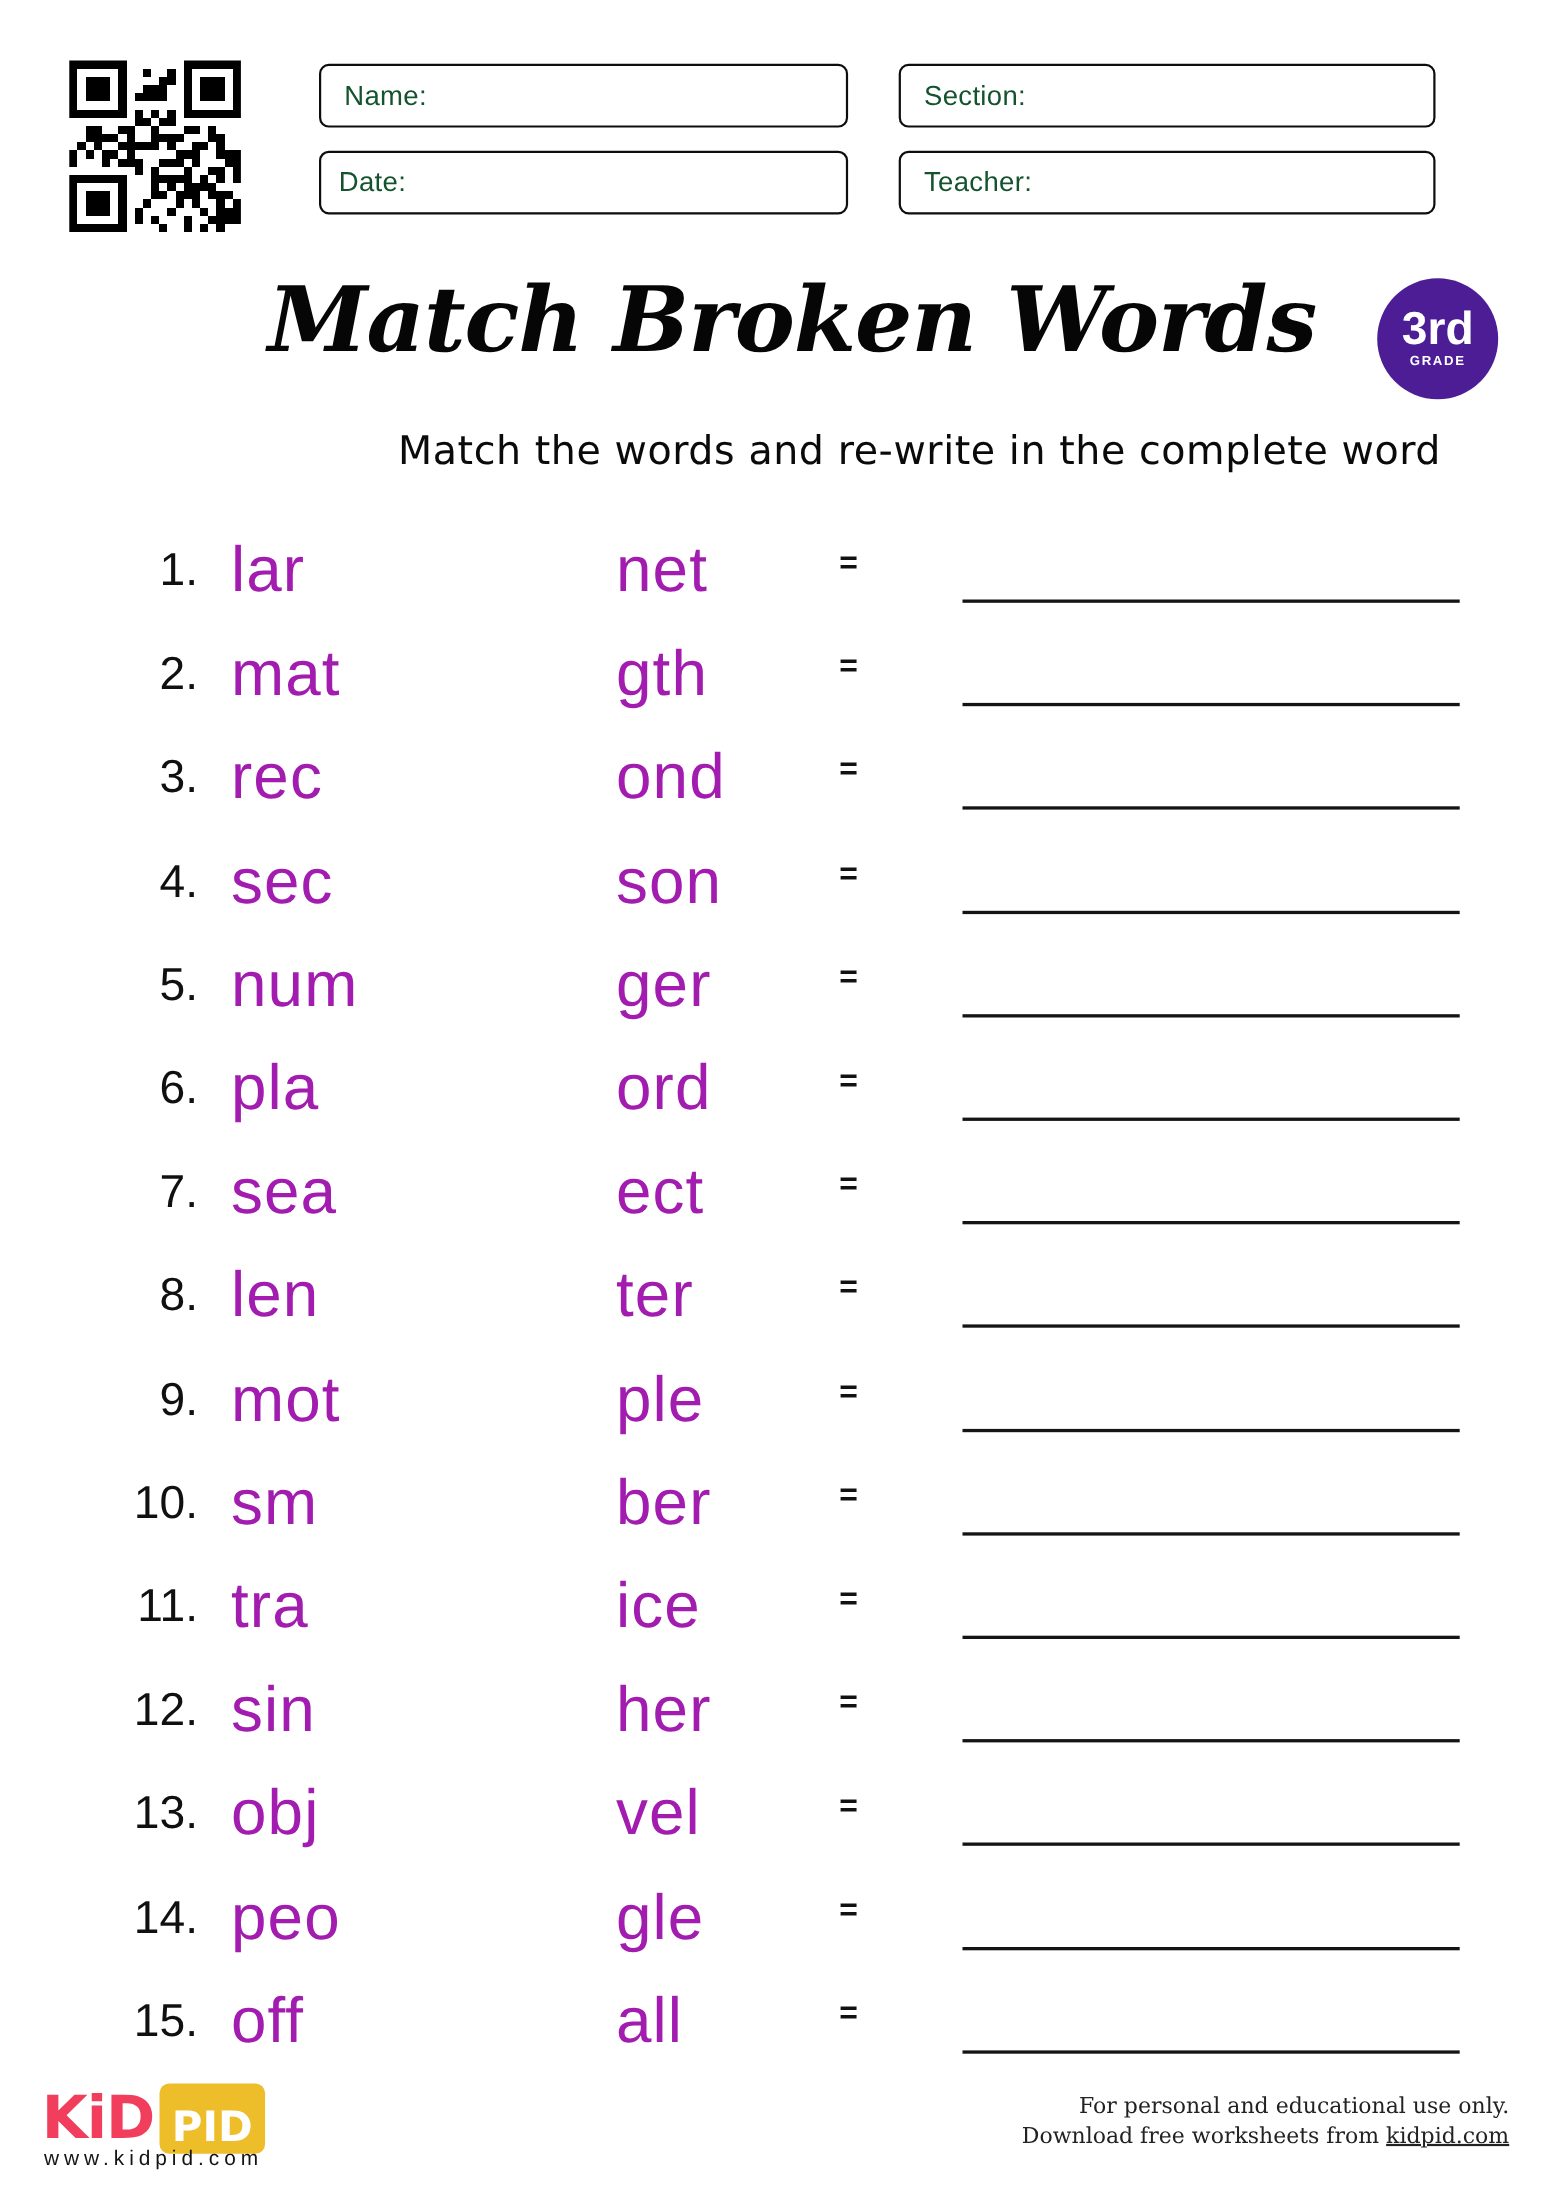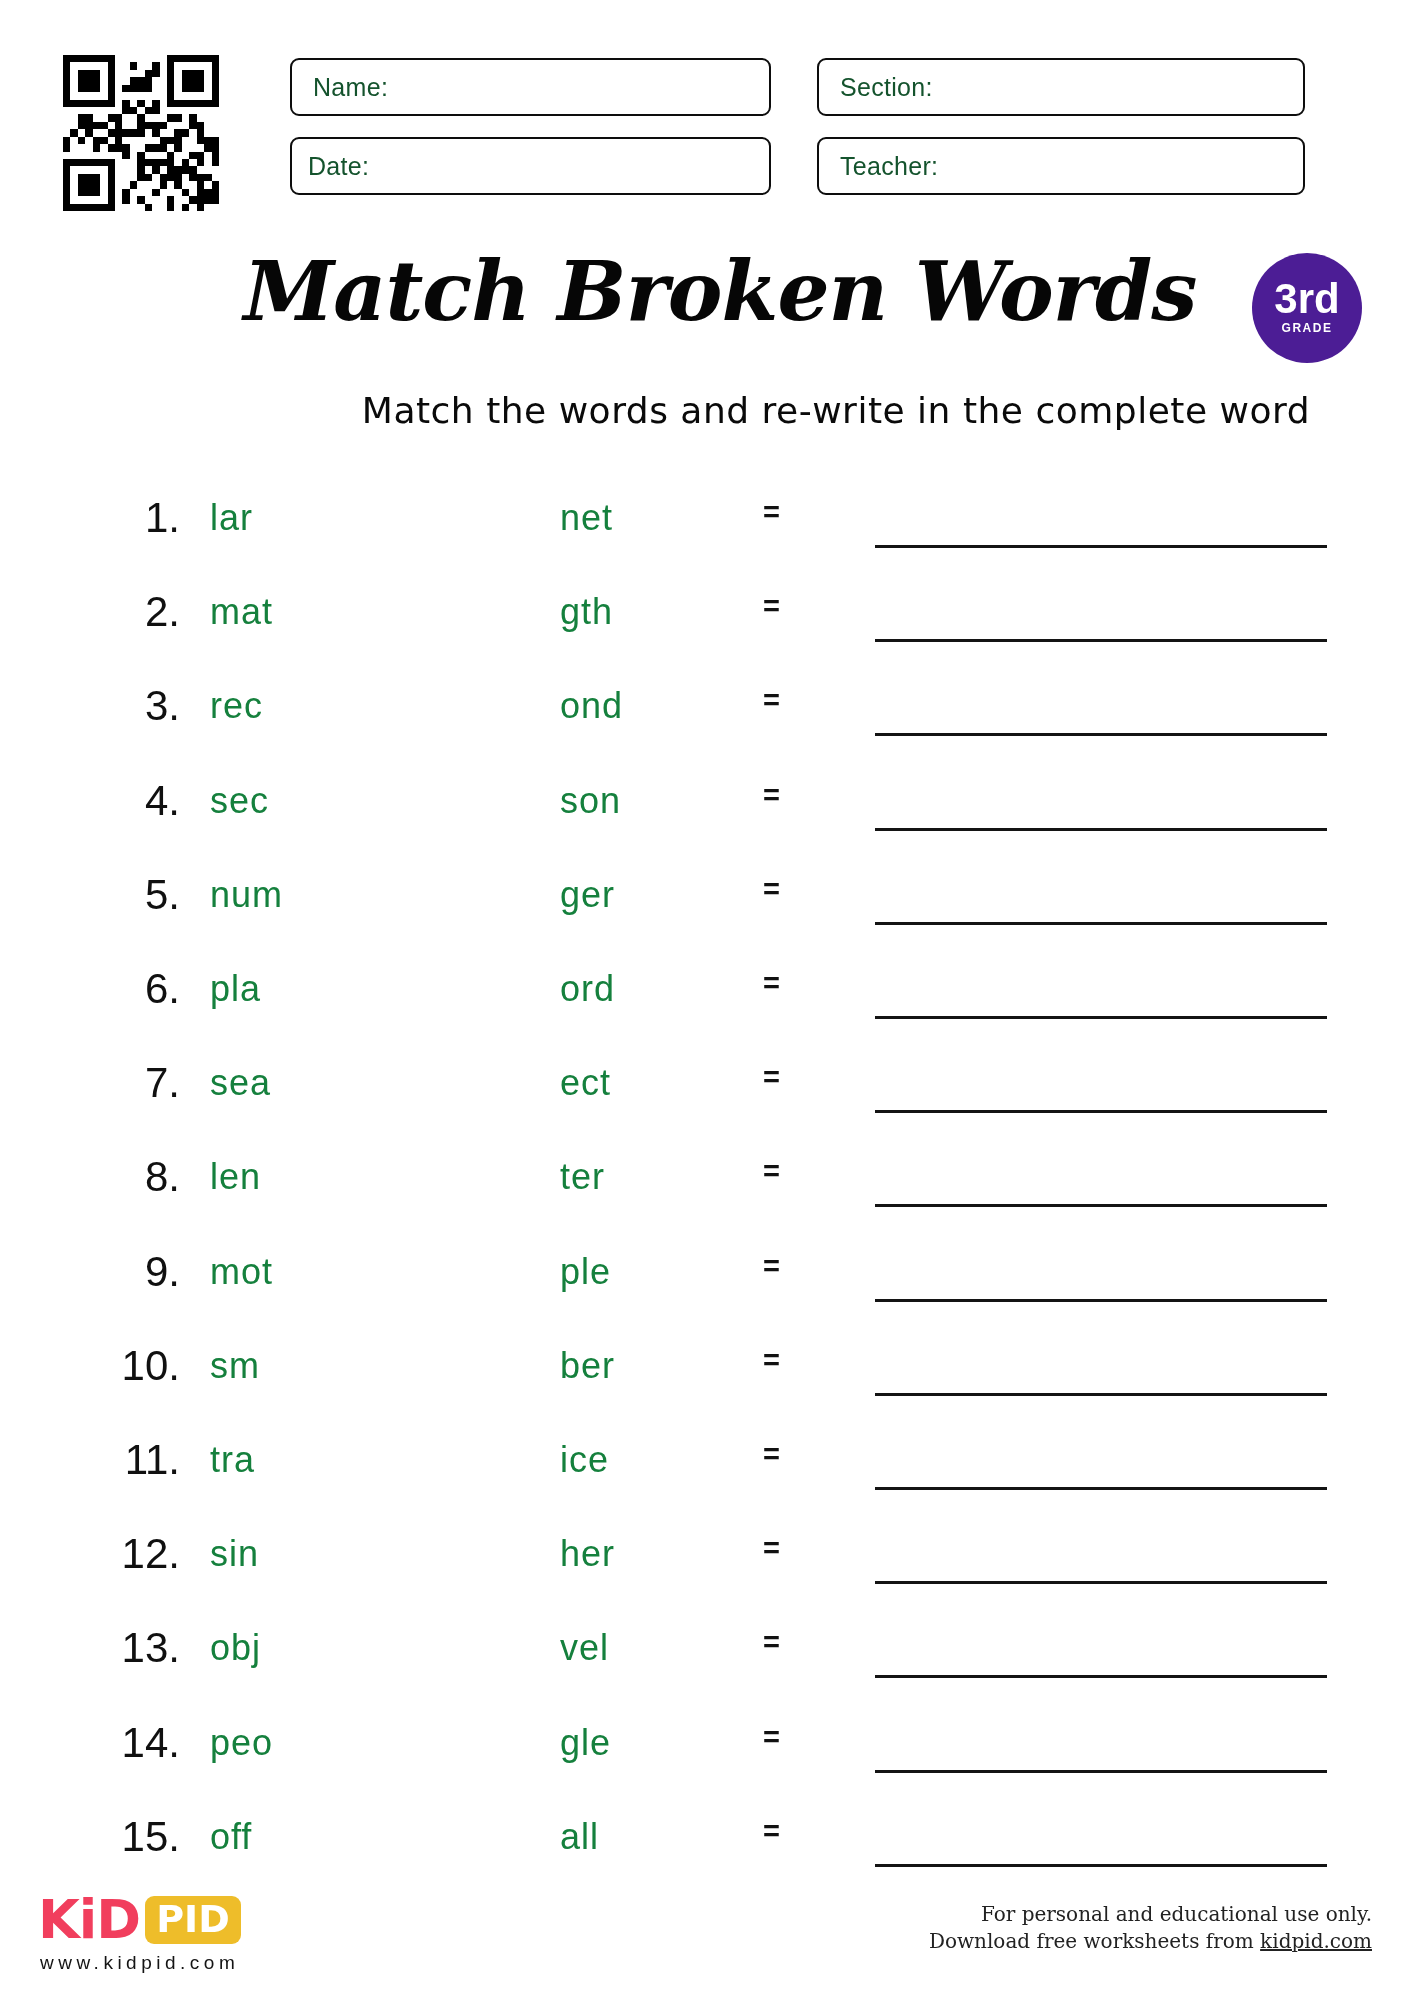--- a/index.html
+++ b/index.html
@@ -47,7 +47,7 @@
     top:50%; transform:translateY(-50%); font-size:42px; color:#101010;
   }
   .row .frag { position:absolute; top:50%; transform:translateY(-50%);
-    font-size:36px; letter-spacing:1px; color:#15803d; }
+    font-size:58px; letter-spacing:1px; color:#a21caf; }
   .row .frag.left  { left:210px; }
   .row .frag.right { left:560px; }
   .row .eq {

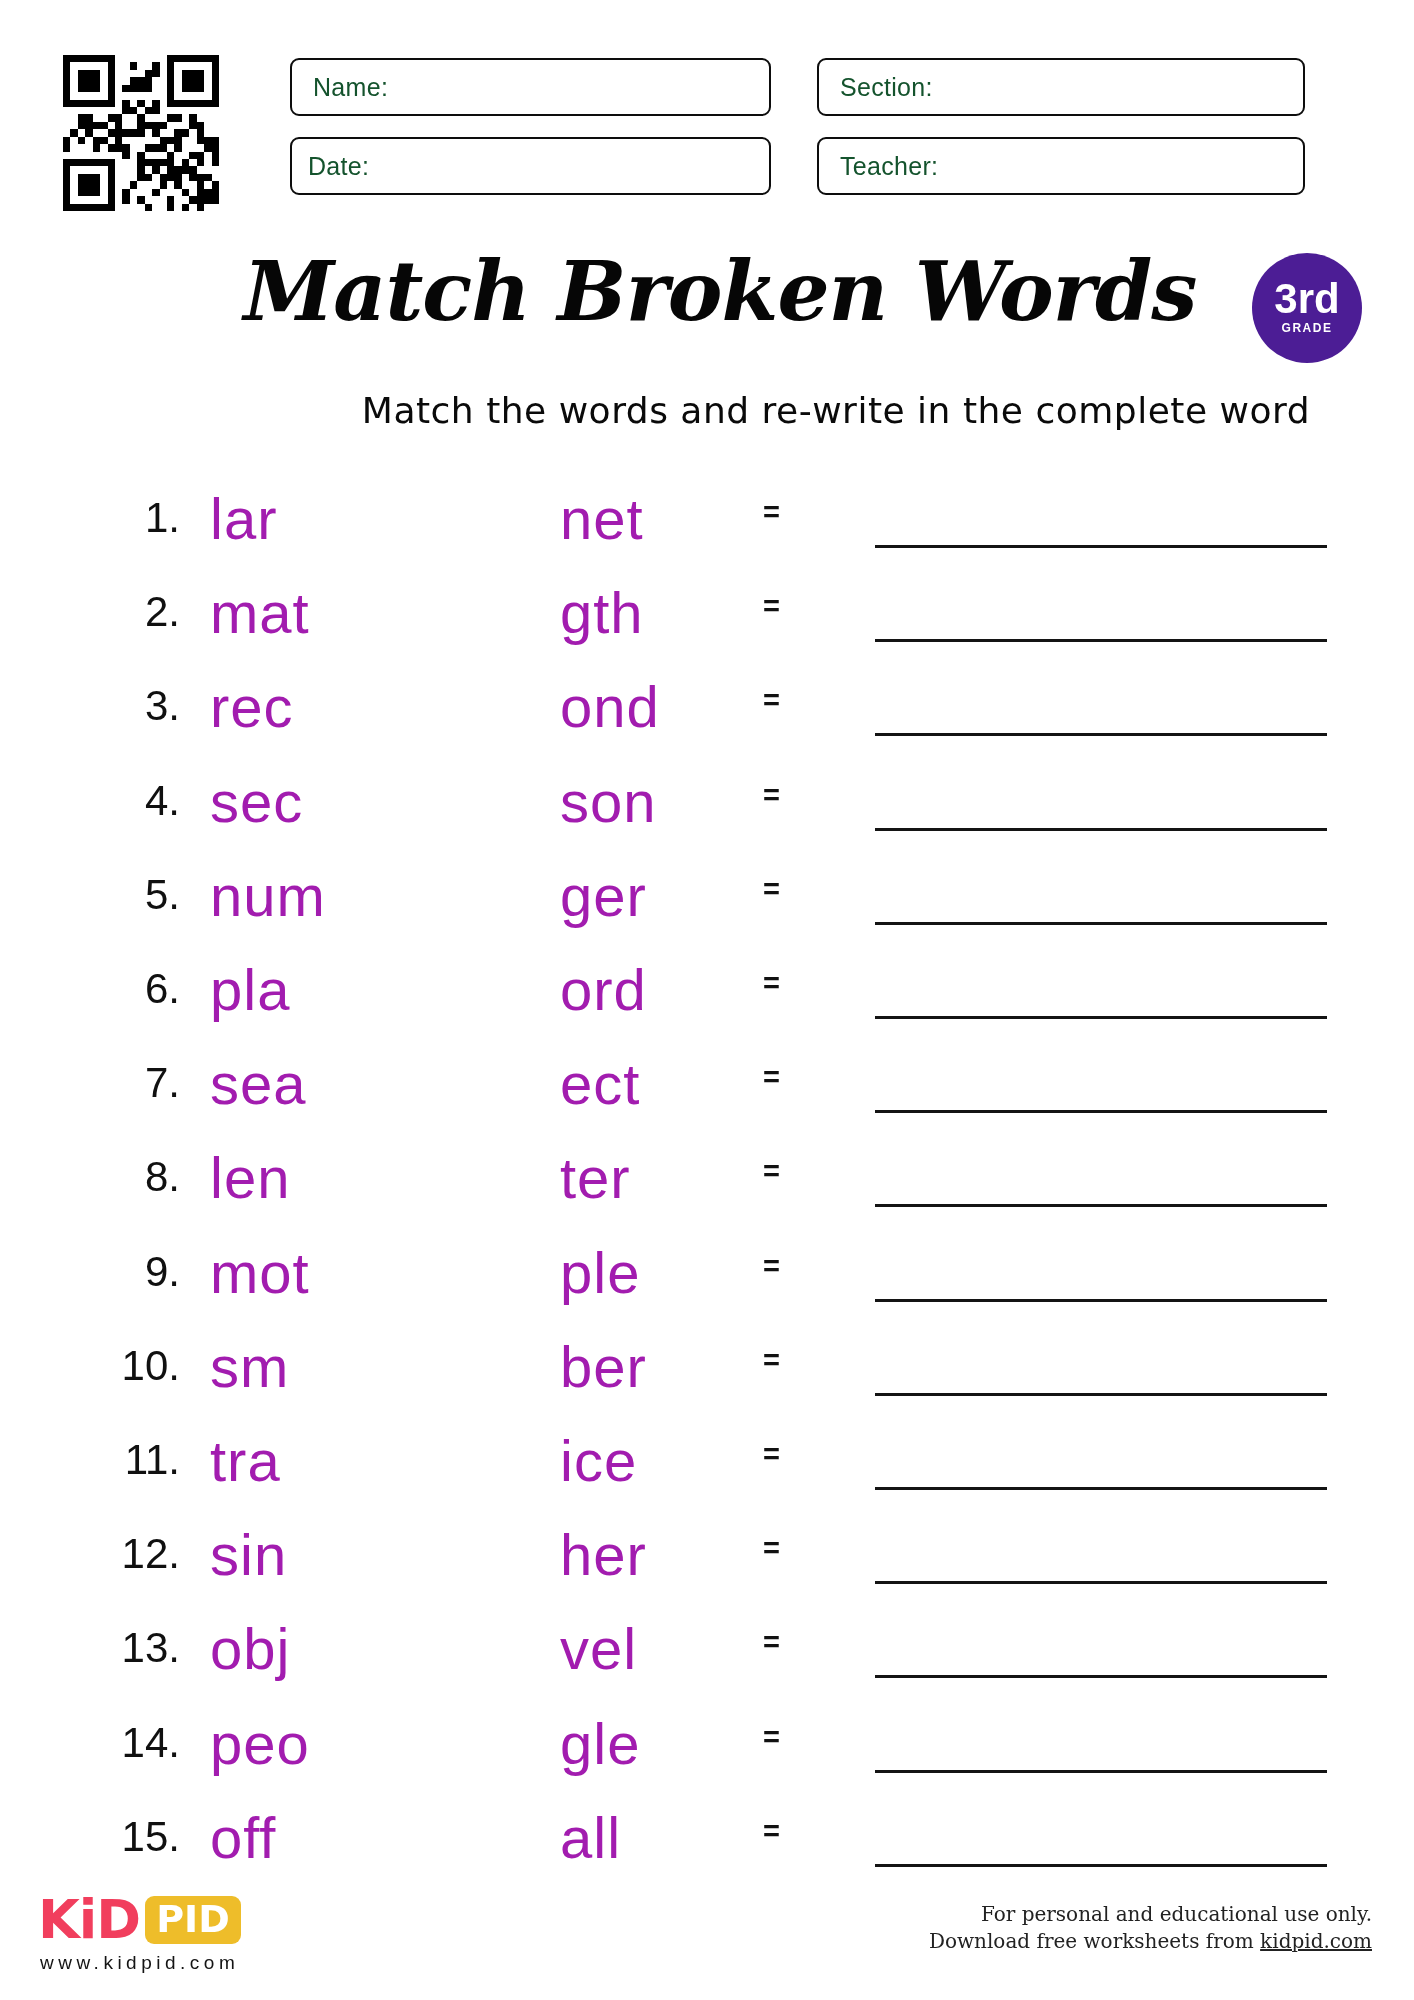--- a/index.html
+++ b/index.html
@@ -67,7 +67,7 @@
   }
   .logo-pid {
     font-family:"DejaVu Sans", sans-serif; font-weight:bold; font-size:38px;
-    color:#ffffff; background:#eebd2a; border-radius:9px; padding:1px 11px 3px;
+    color:#ffffff; background:#eebd2a; border-radius:9px; padding:17px 11px 3px;
     margin-left:5px; line-height:44px;
   }
   .website {

